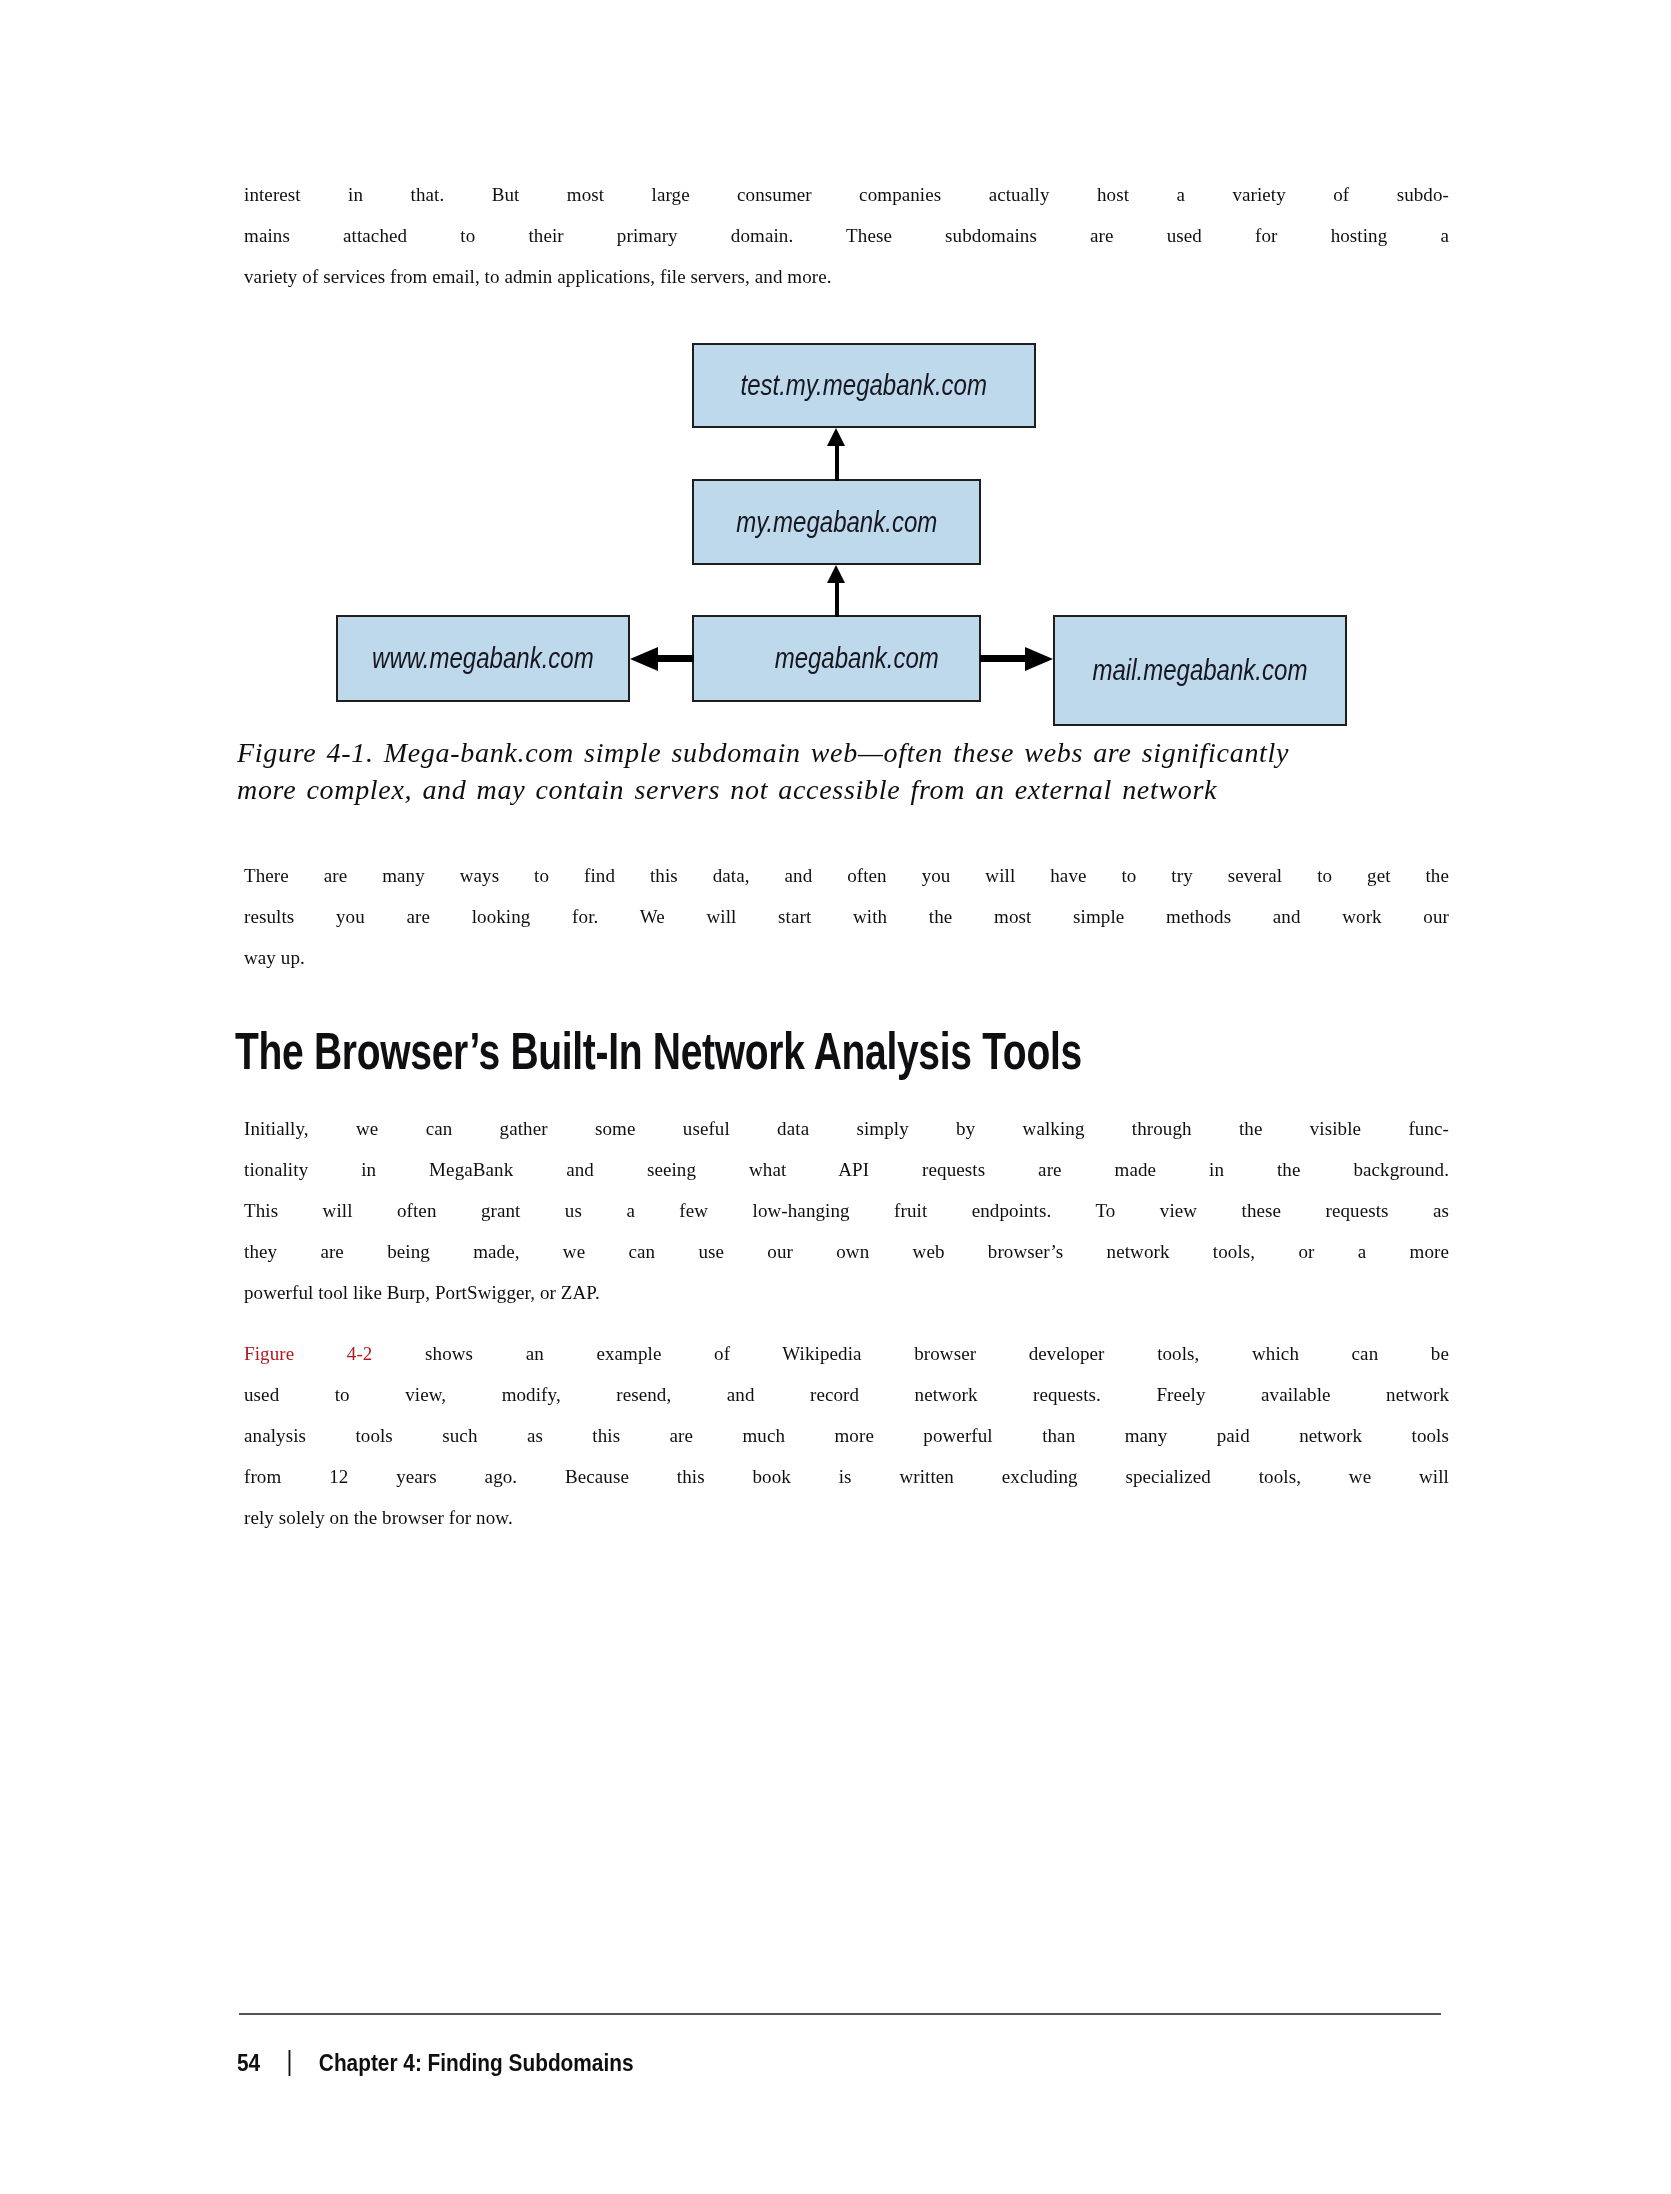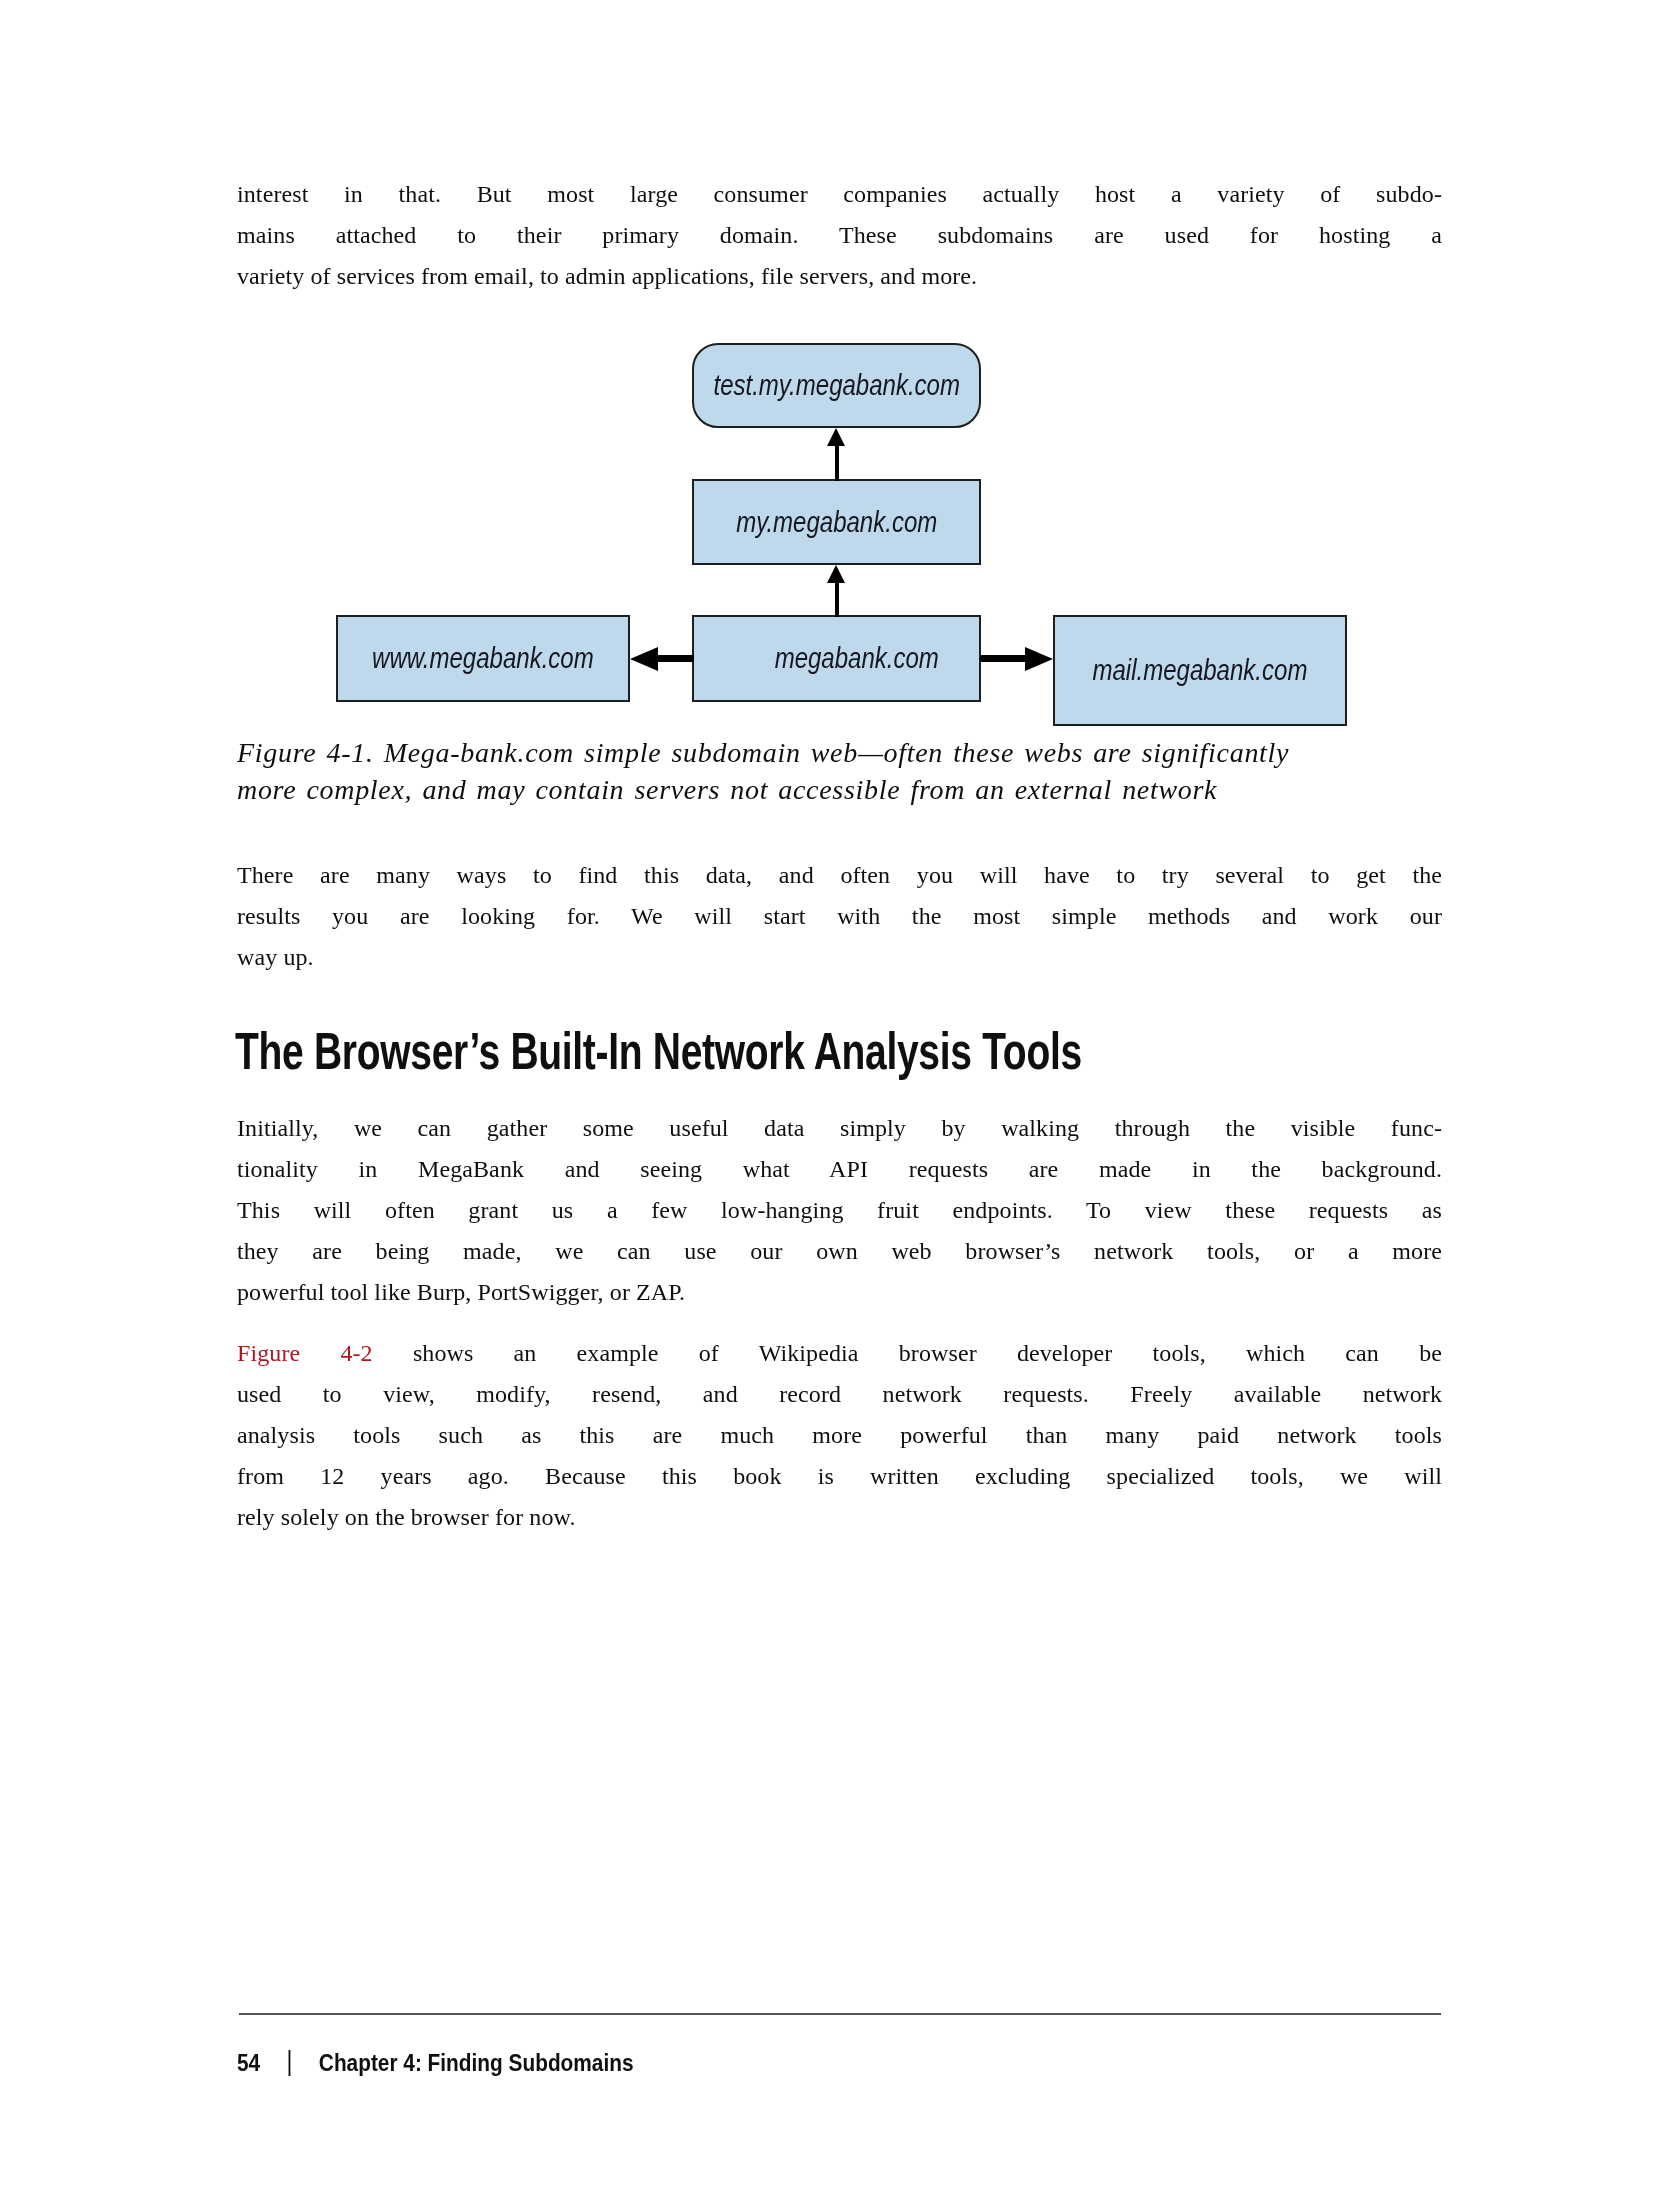--- a/index.html
+++ b/index.html
@@ -15,9 +15,9 @@
   
   .para {
     position: absolute;
-    left: 237px;
+    left: 244px;
     width: 1205px;
-    font-size: 24px;
+    font-size: 19px;
     letter-spacing: 0.1px;
   }
   .para .line { line-height: 41px; }

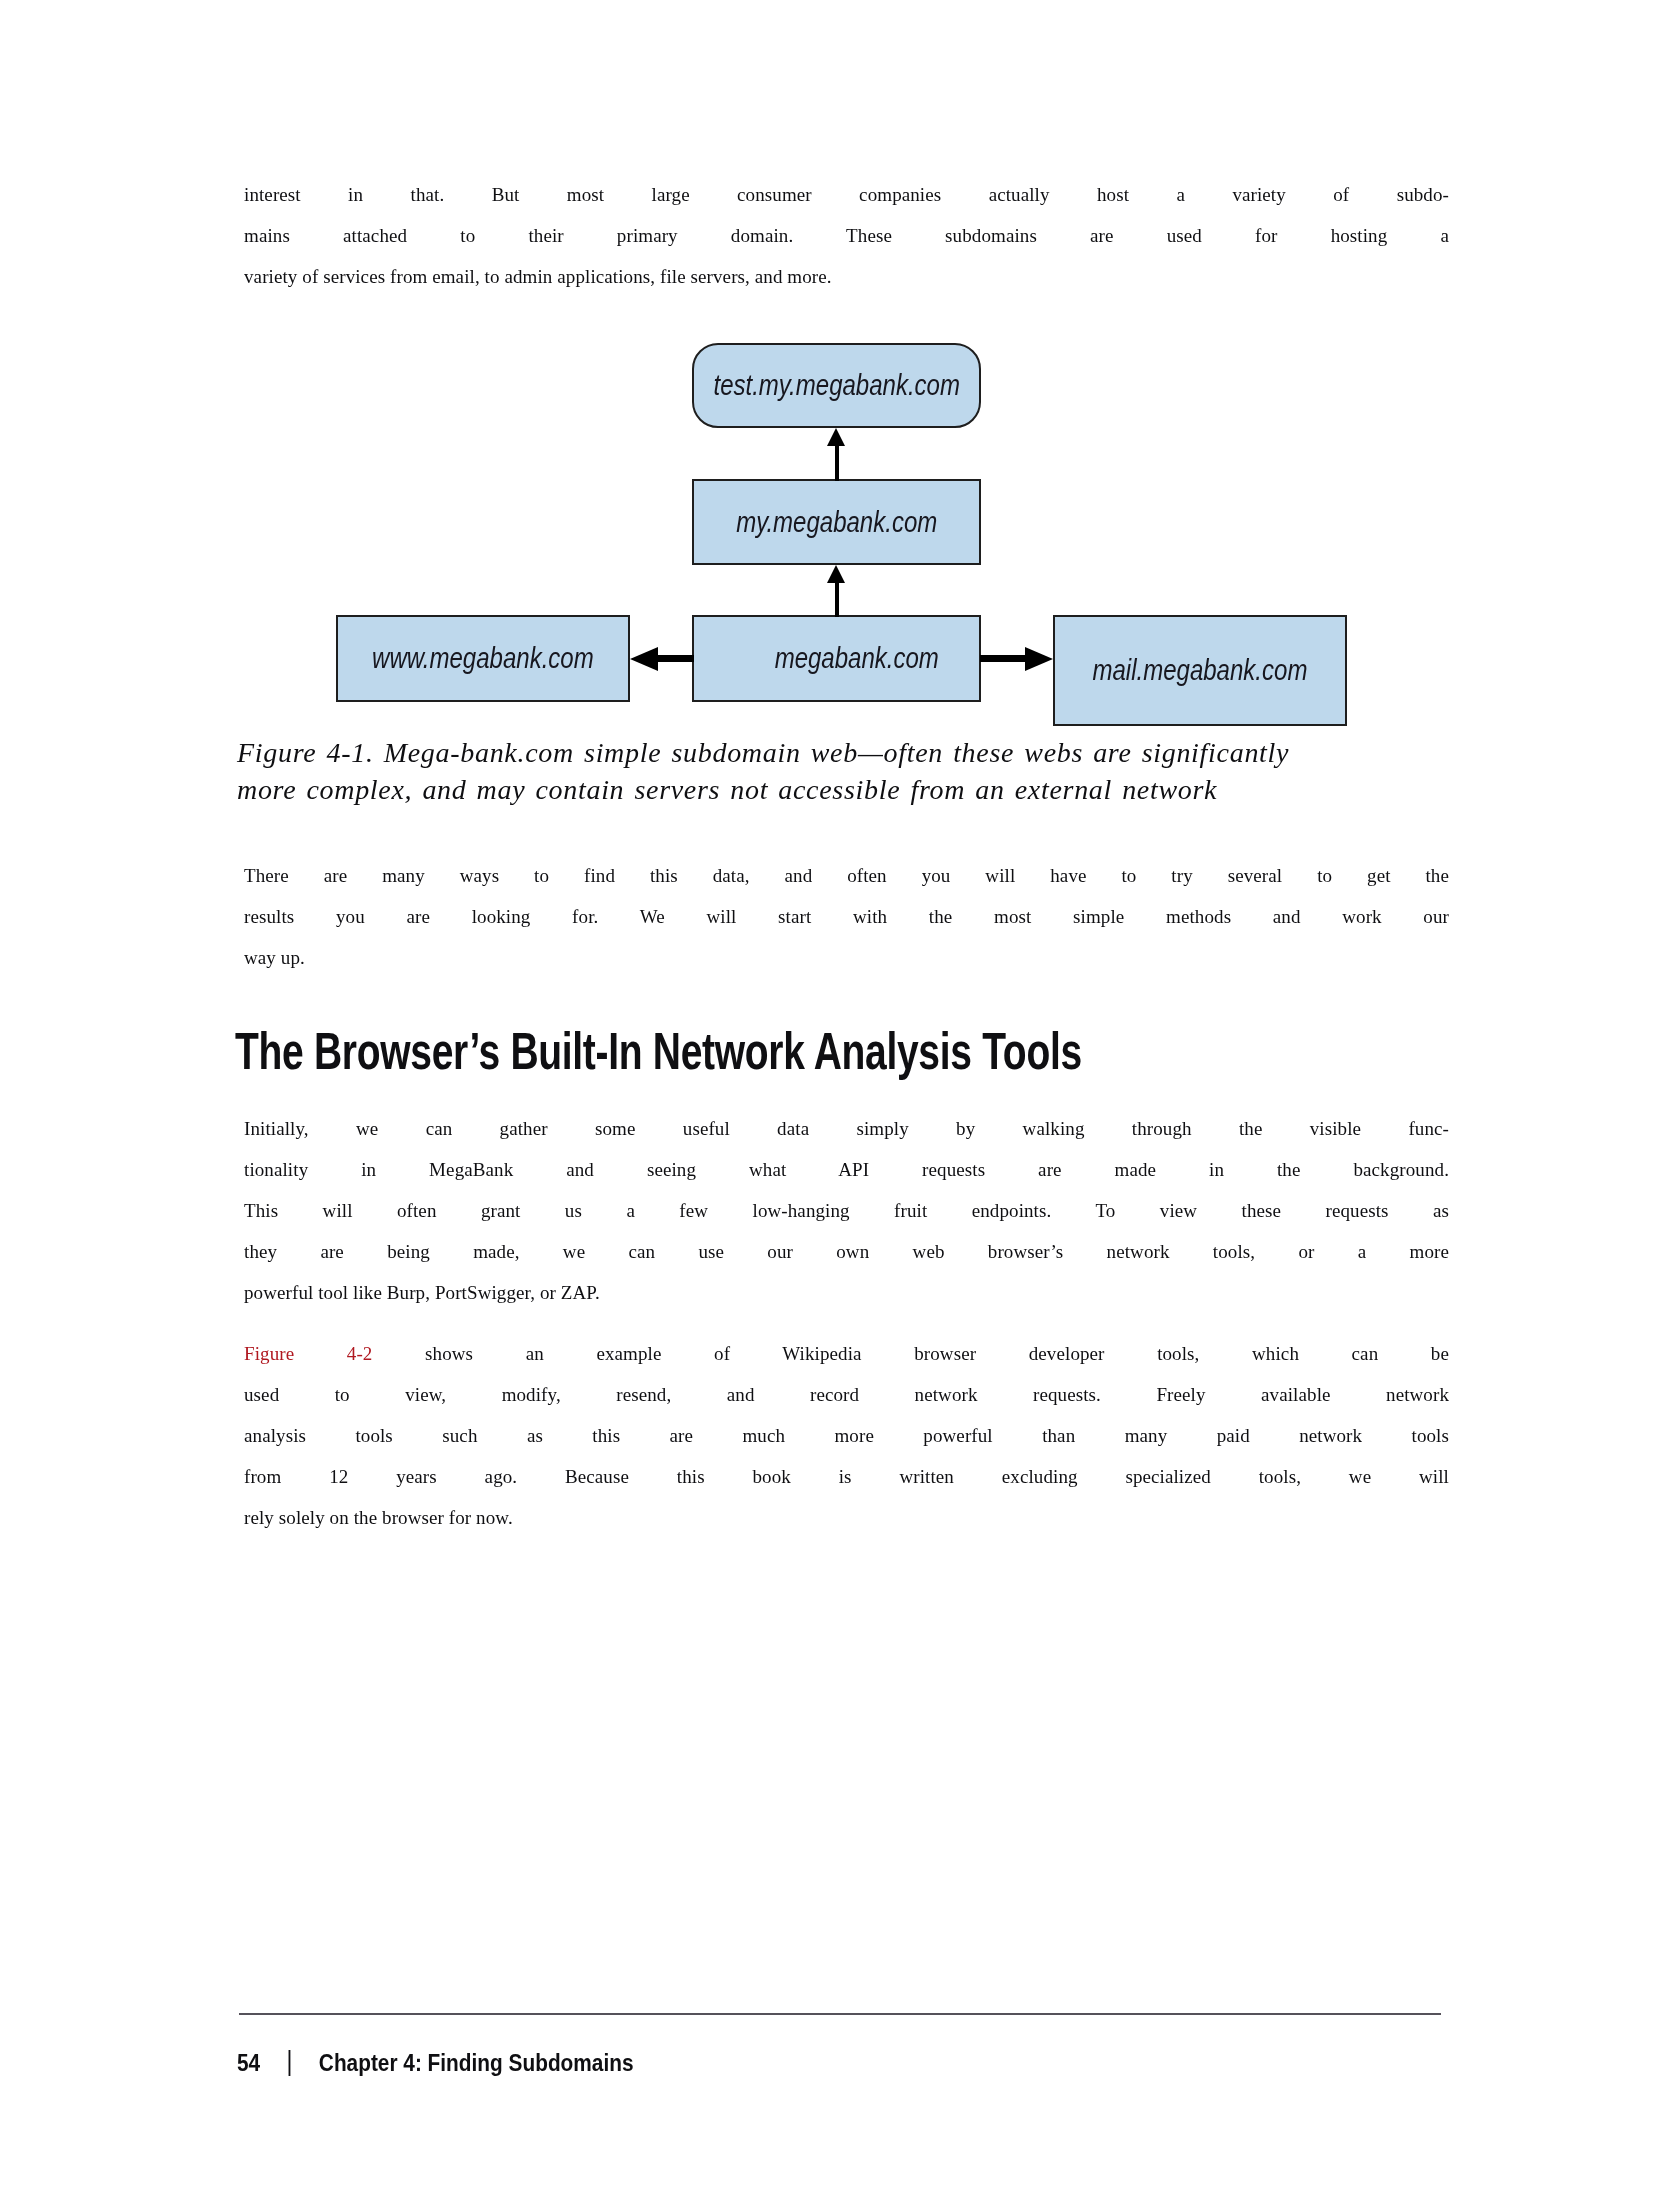--- a/index.html
+++ b/index.html
@@ -122,7 +122,7 @@
 
   <div>
 
-    <div class="diagram-box" style="left:692px; top:343px; width:289px; height:85px;border-radius:26px;">
+    <div class="diagram-box" style="left:692px; top:343px; width:344px; height:85px;">
       <span class="box-label">test.my.megabank.com</span>
     </div>
 

